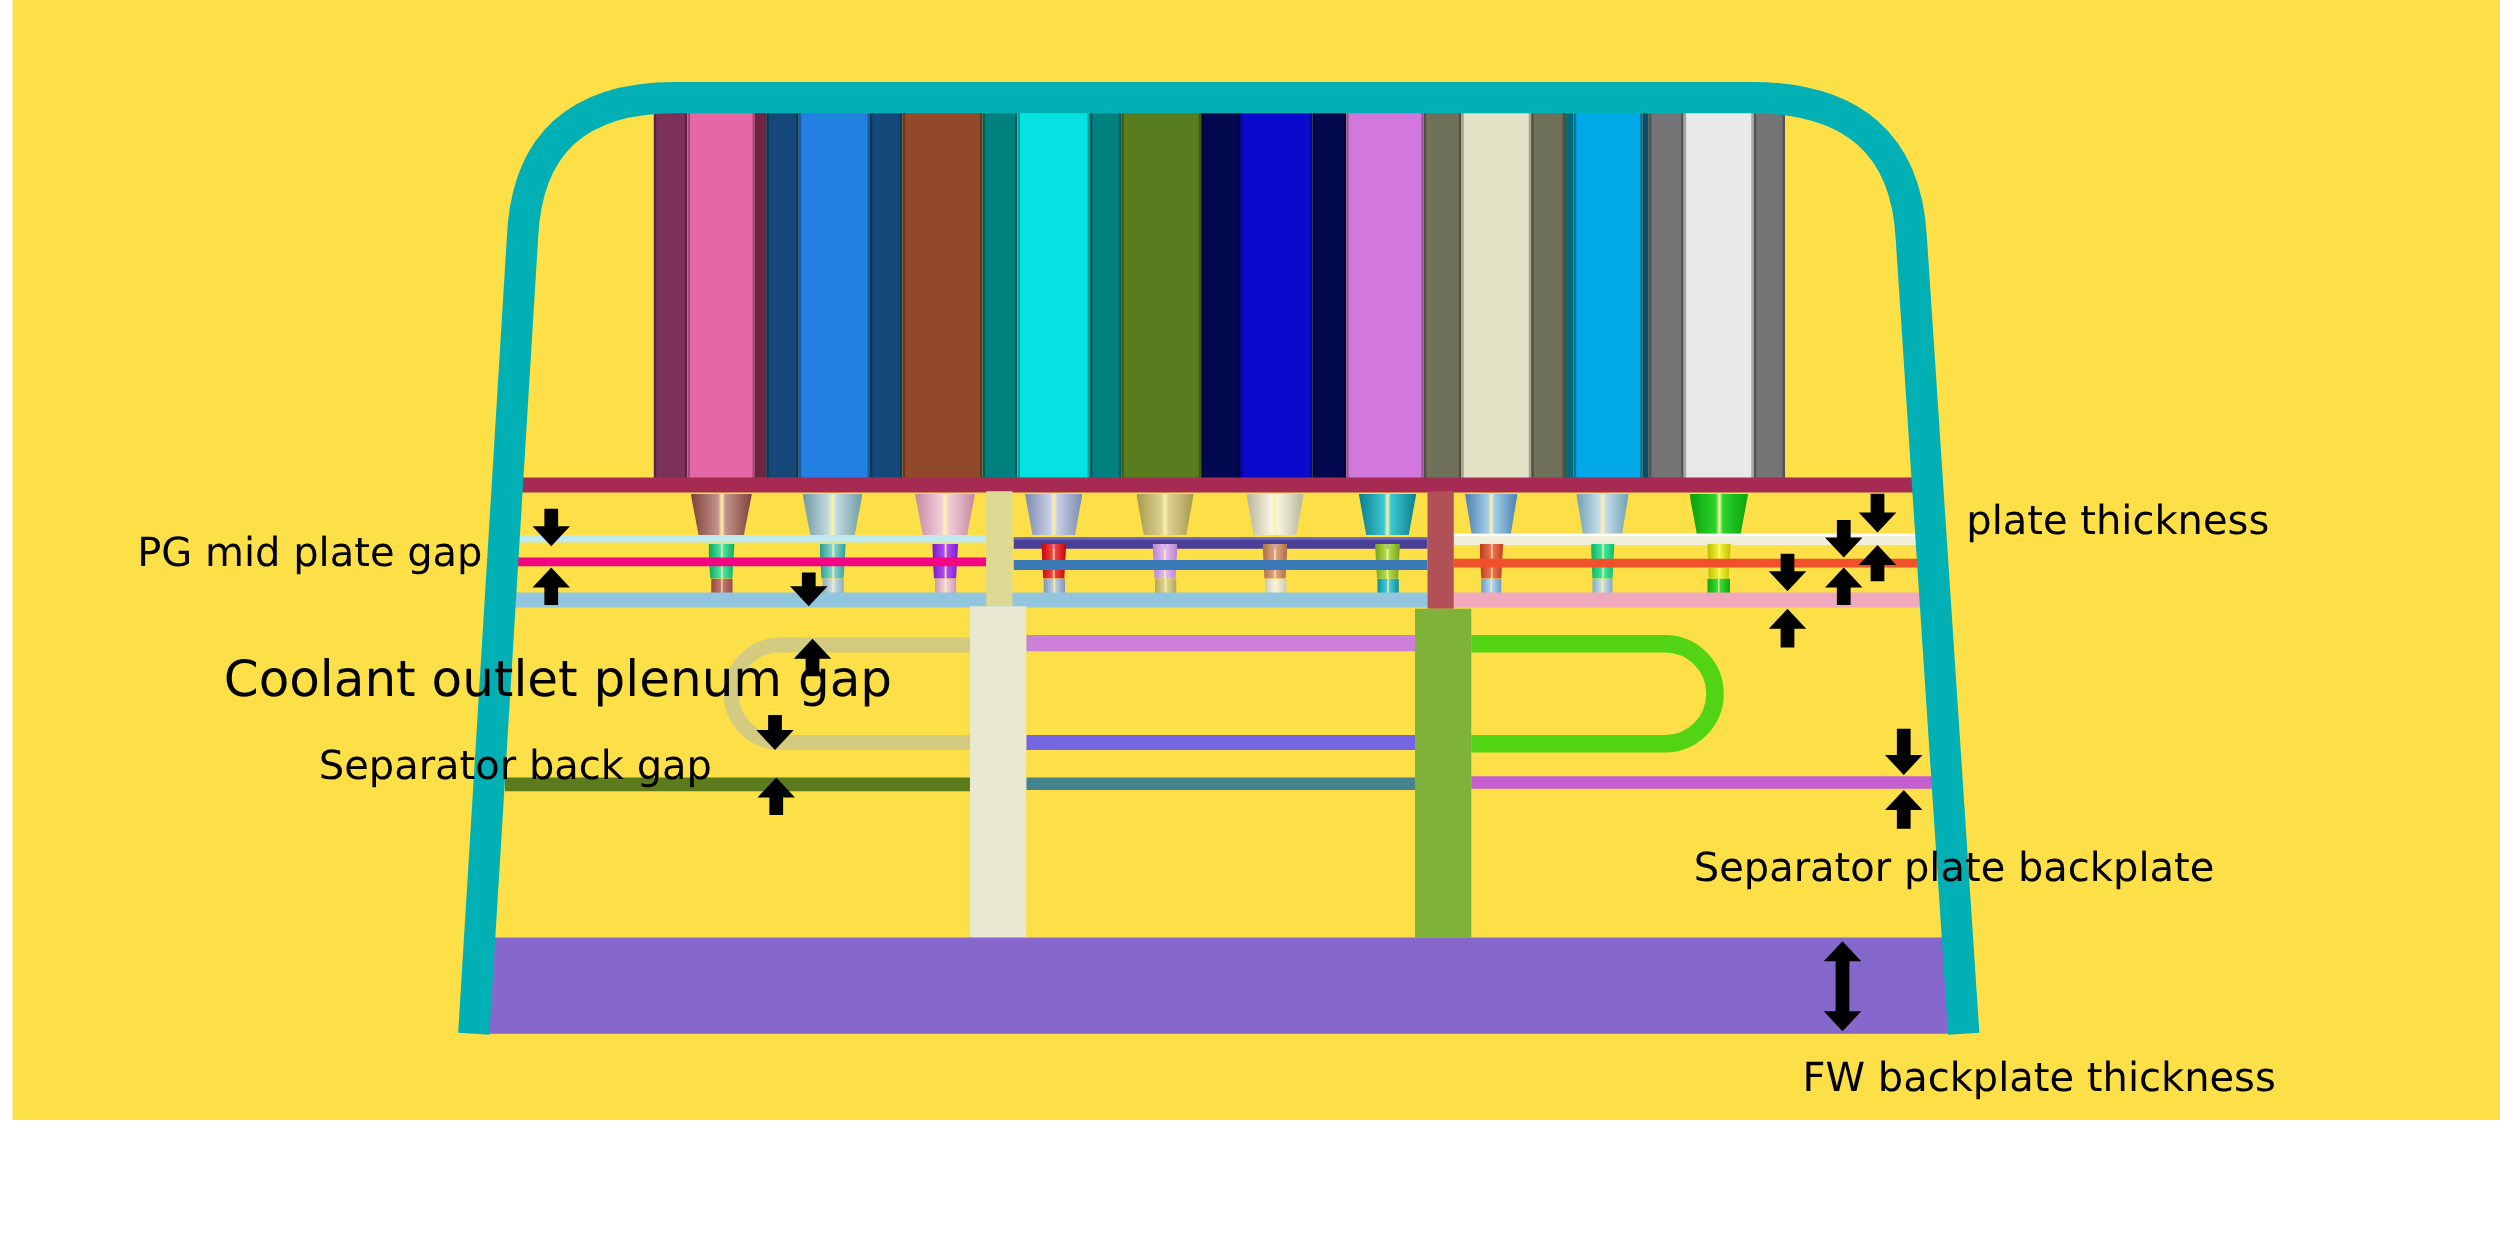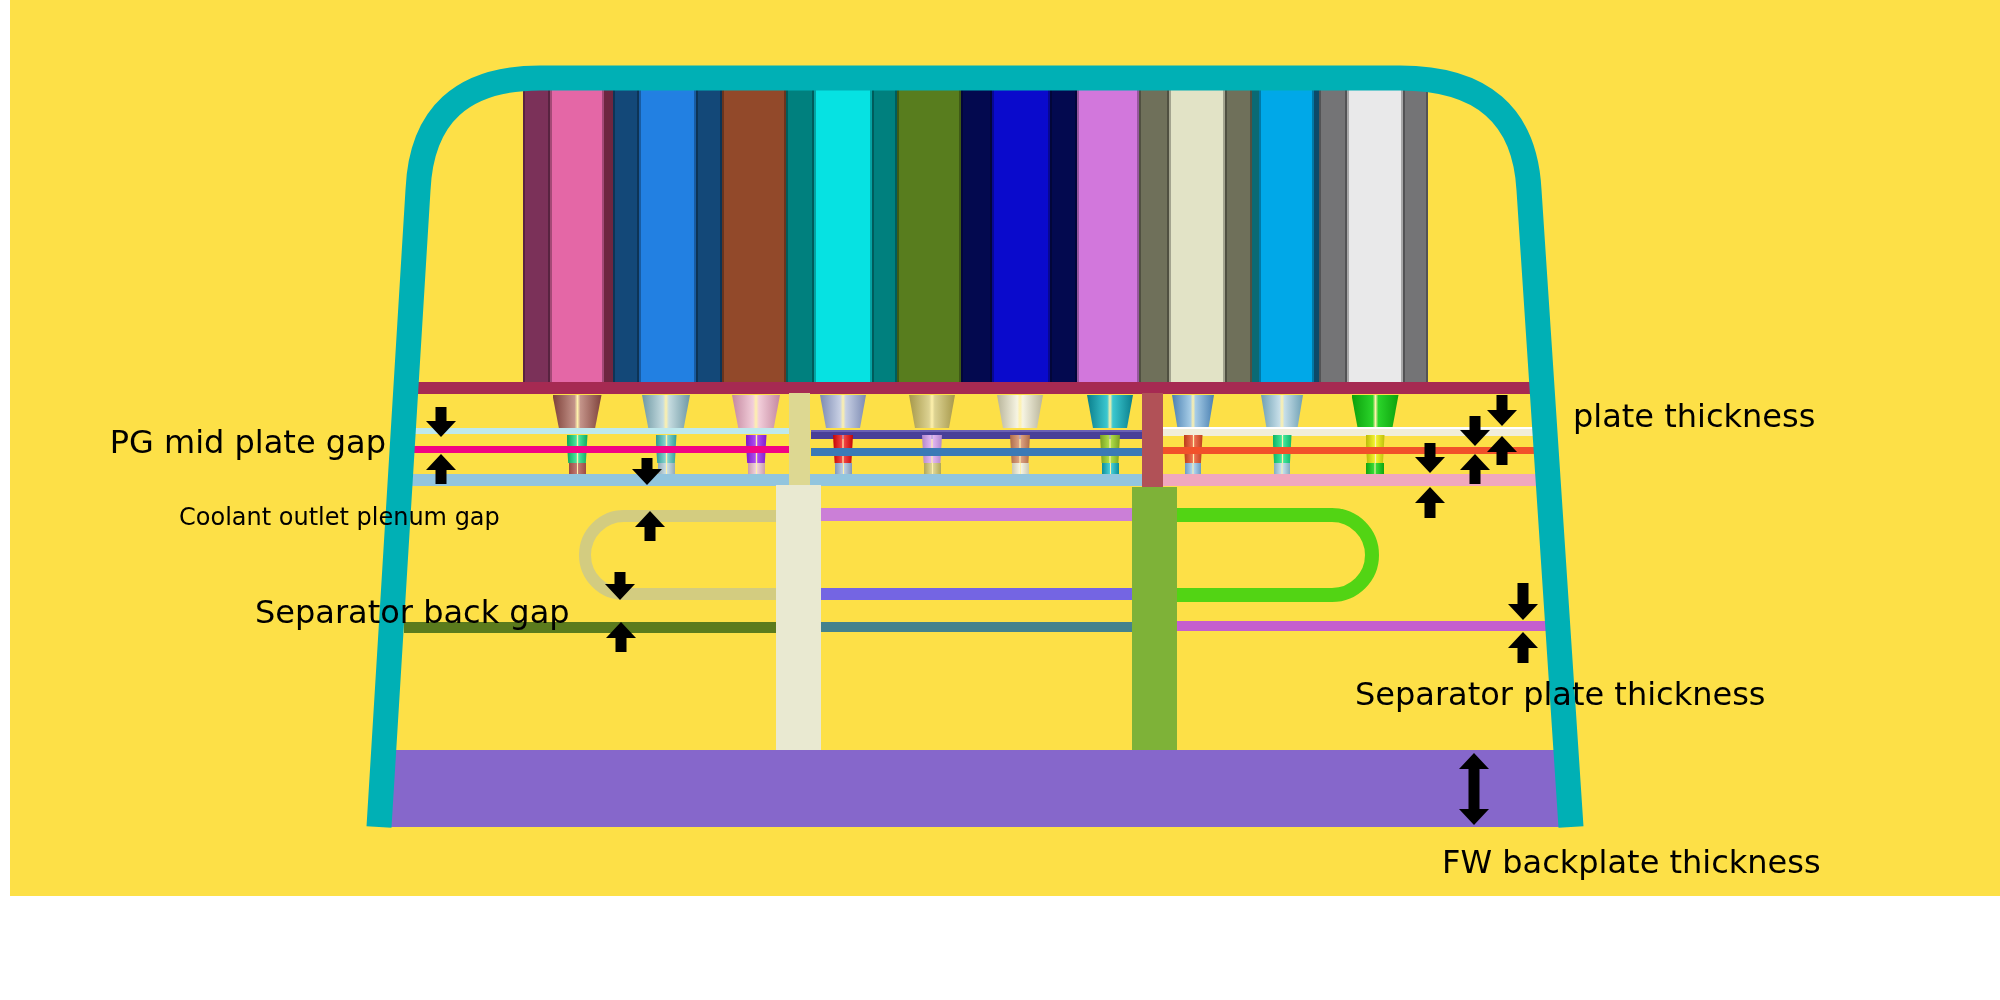--- a/index.html
+++ b/index.html
@@ -114,7 +114,7 @@
       <div class="lbl" style="top: 419px; font-size: 32px; color: rgb(0, 0, 0); line-height: 47px; right: 1624px; text-align: right;">
         <div>PG mid plate gap</div>
       </div>
-      <div class="lbl" style="top: 494px; font-size: 24px; color: rgb(0, 0, 0); line-height: 47px; left: 169px;">
+      <div class="lbl" style="top: 521px; font-size: 40px; color: rgb(0, 0, 0); line-height: 47px; left: 169px;">
         <div>Coolant outlet plenum gap</div>
       </div>
       <div class="lbl" style="top: 589px; font-size: 32px; color: rgb(0, 0, 0); line-height: 47px; left: 245px;">

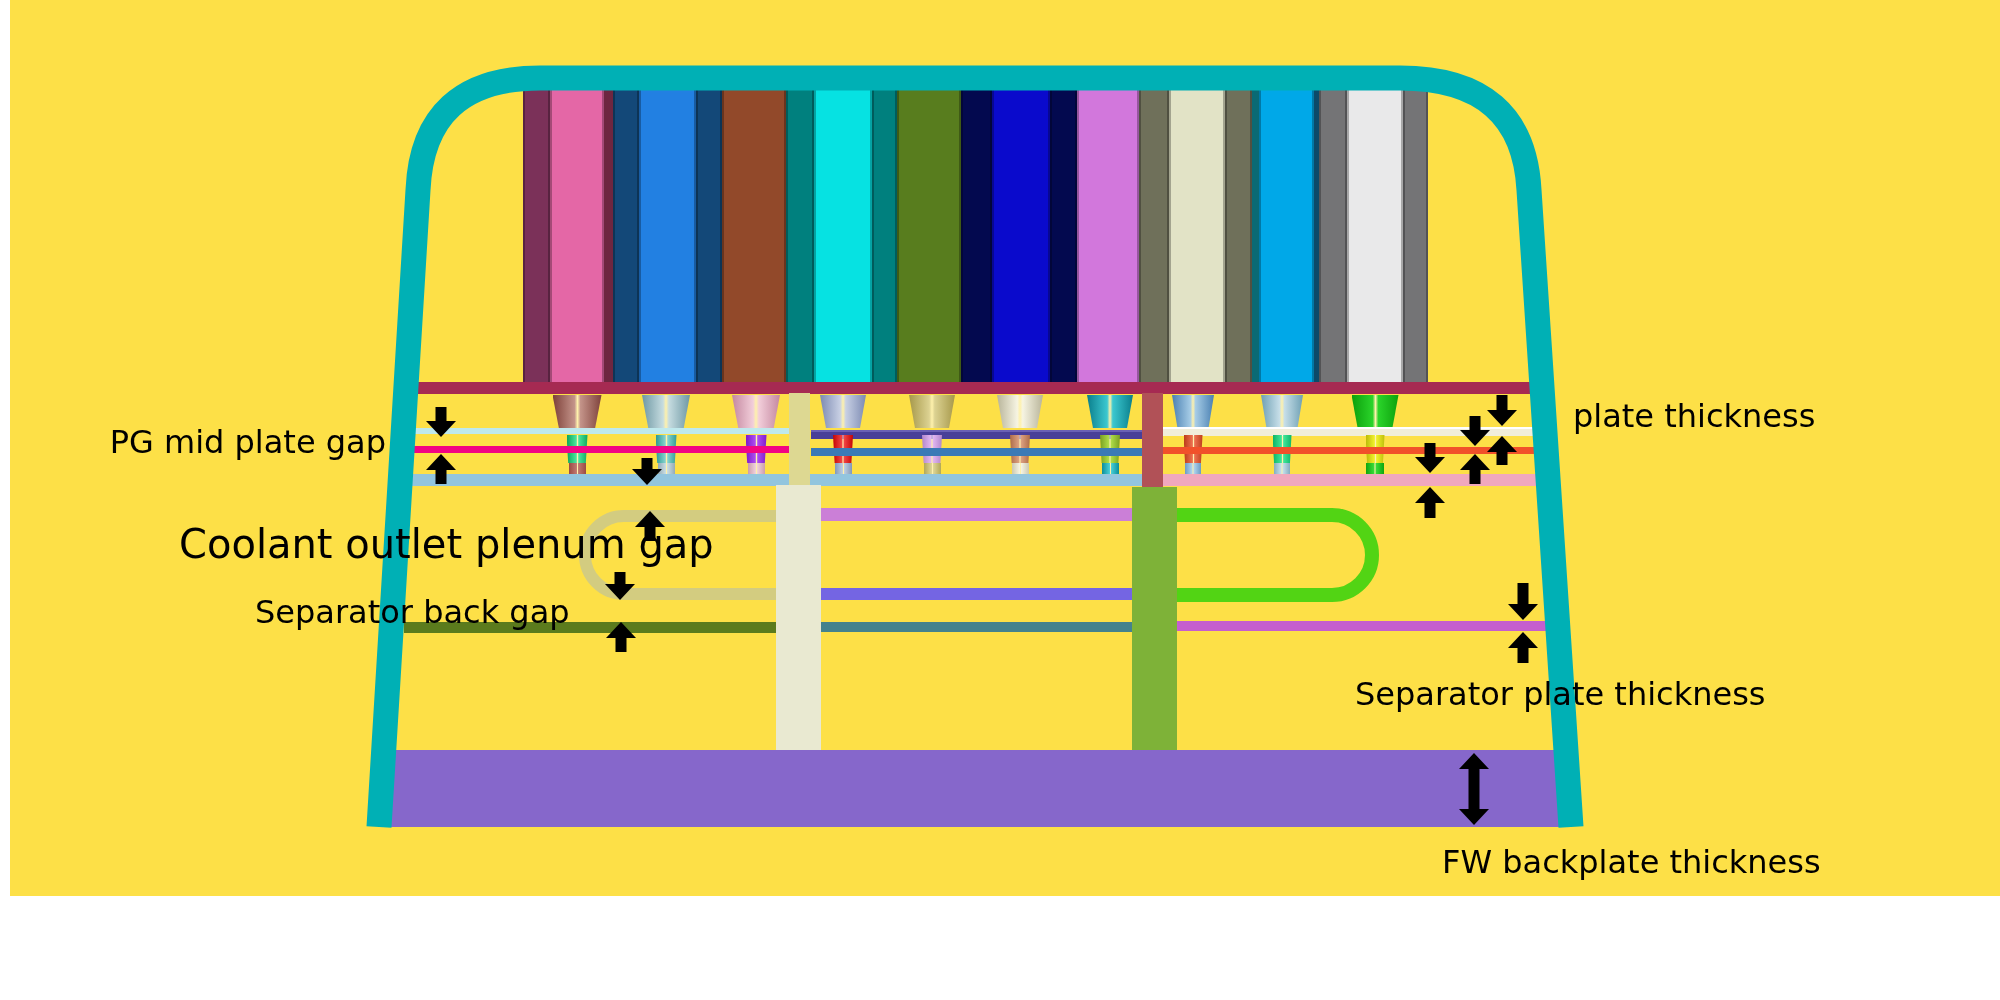--- a/index.html
+++ b/index.html
@@ -124,7 +124,7 @@
         <div>plate thickness</div>
       </div>
       <div class="lbl" style="top: 671px; font-size: 32px; color: rgb(0, 0, 0); line-height: 47px; left: 1345px;">
-        <div>Separator plate thickness</div>
+        <div>Separator plate backplate</div>
       </div>
       <div class="lbl" style="top: 839px; font-size: 32px; color: rgb(0, 0, 0); line-height: 47px; left: 1432px;">
         <div>FW backplate thickness</div>

